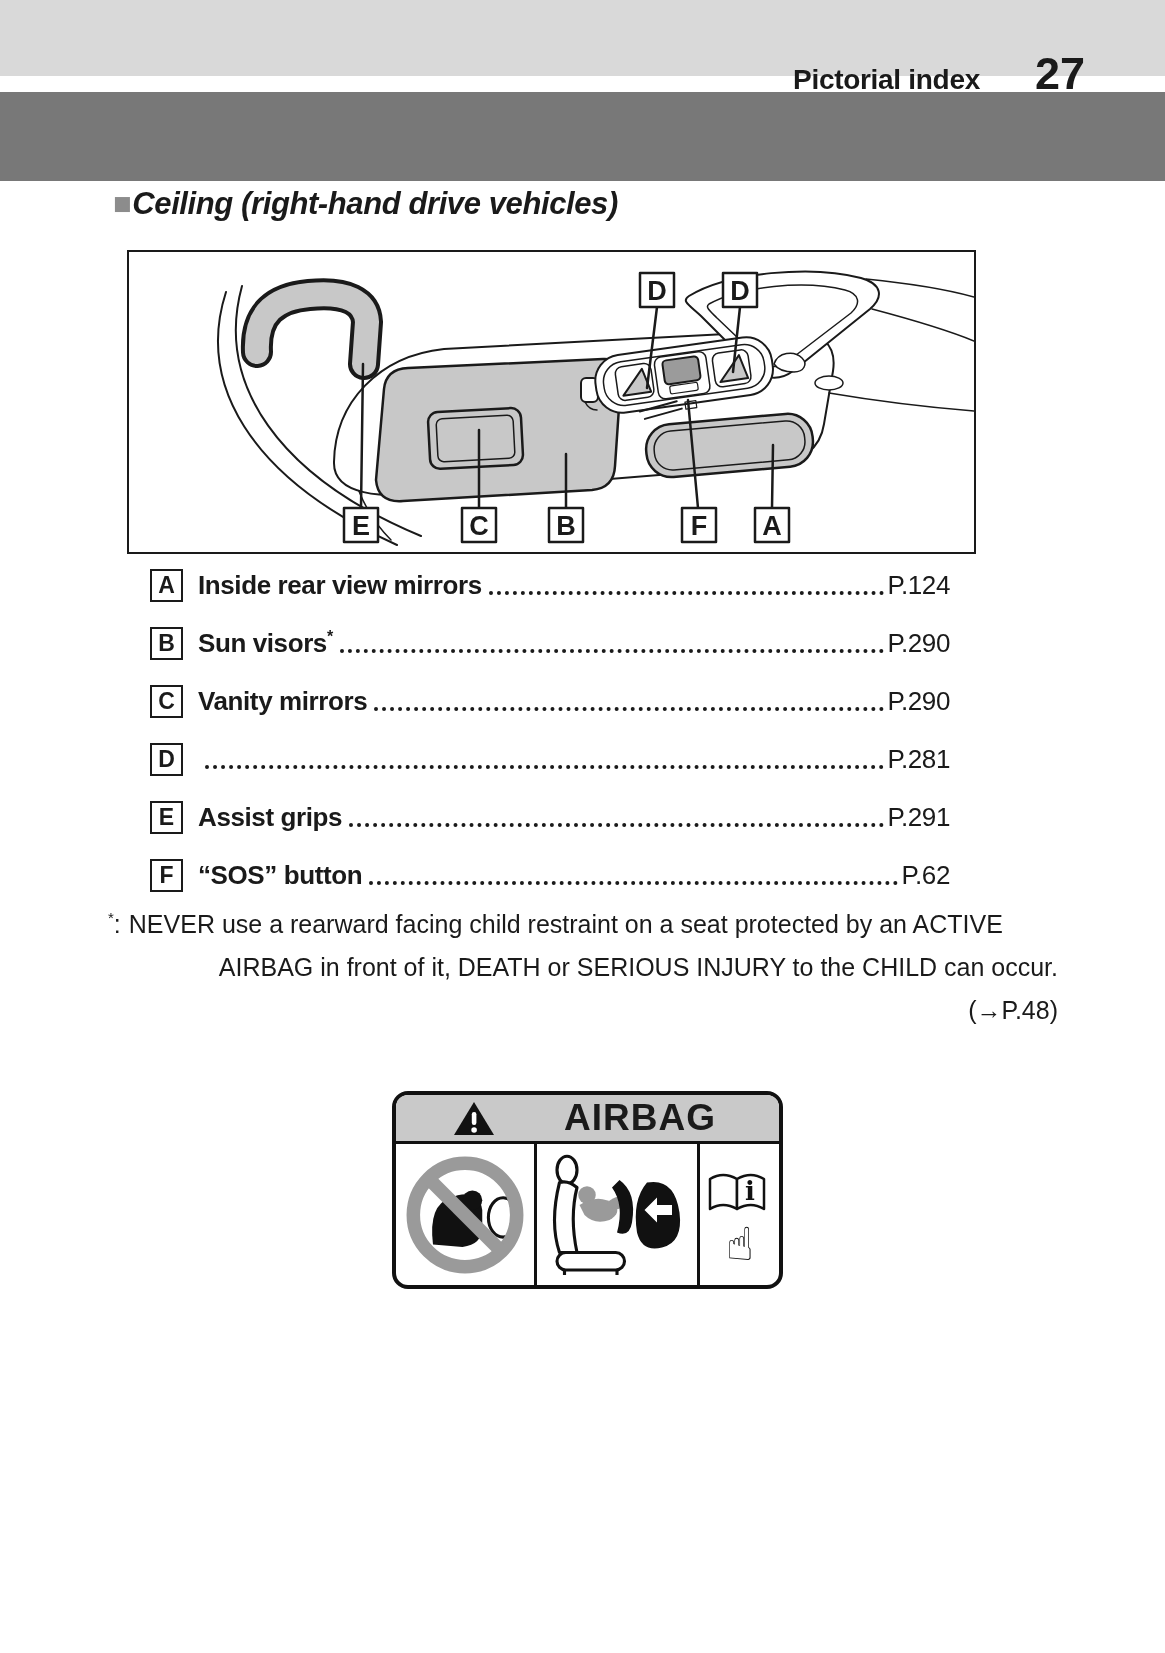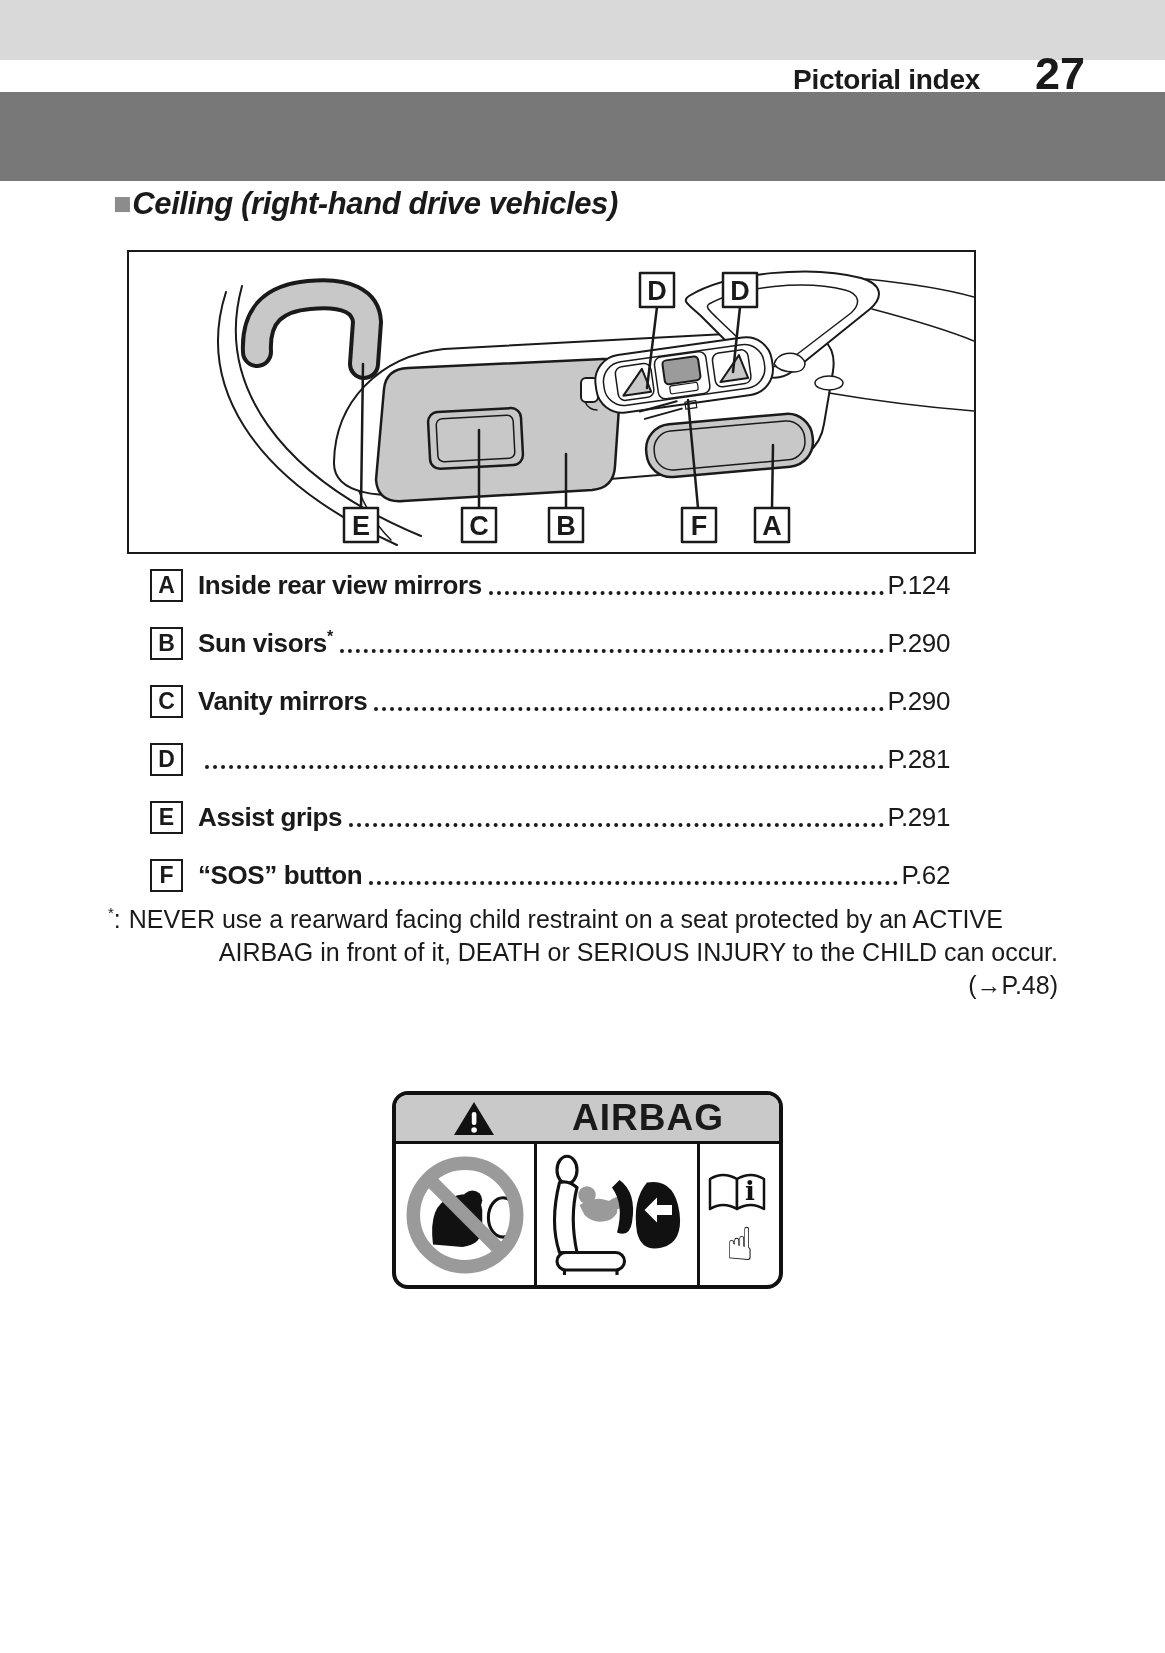--- a/index.html
+++ b/index.html
@@ -9,7 +9,7 @@
   }
   
   .header-bar{
-    position:absolute;top:0;left:0;width:1165px;height:60px;background:#d9d9d9;
+    position:absolute;top:0;left:0;width:1165px;height:76px;background:#d9d9d9;
     display:flex;align-items:baseline;justify-content:flex-end;
     padding-right:80px;box-sizing:border-box;
   }

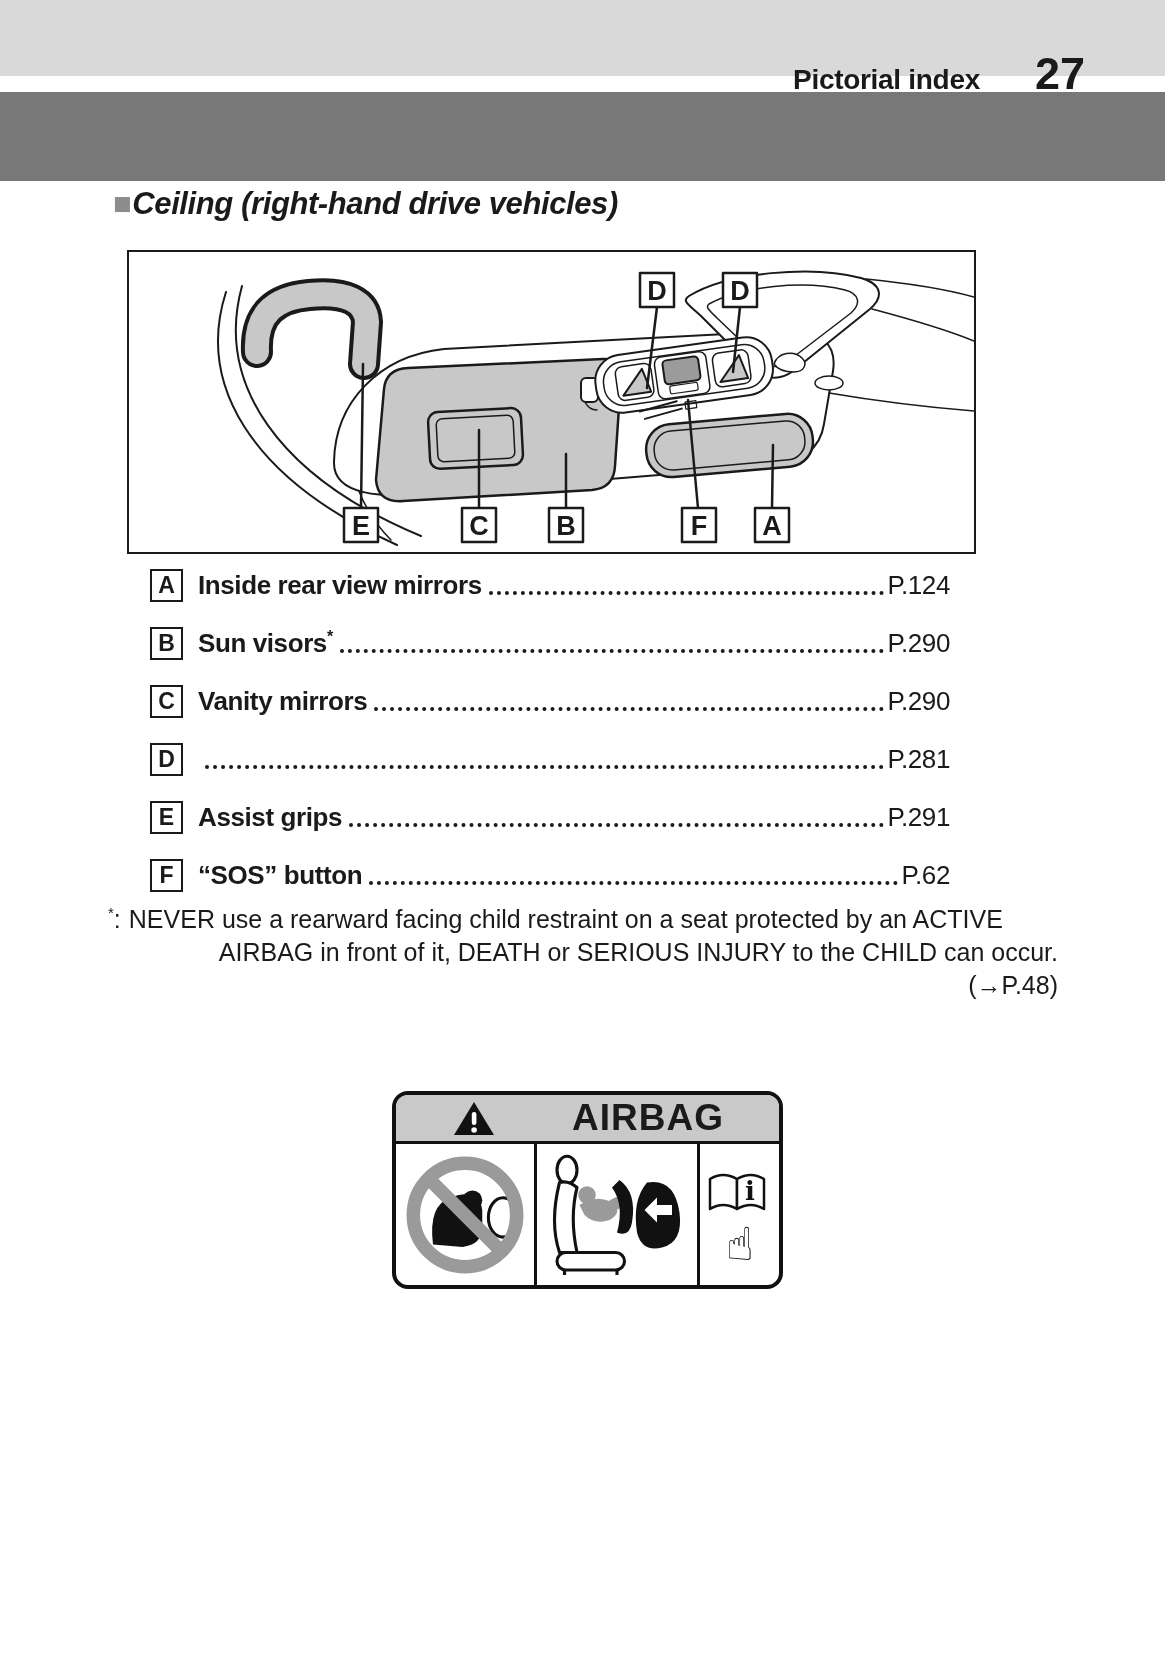--- a/index.html
+++ b/index.html
@@ -49,7 +49,7 @@
   }
   .item-page-ref{flex:0 0 auto;font-size:26px;font-weight:normal;letter-spacing:-0.4px;}
   
-  .footnote{position:absolute;top:896px;left:108px;width:950px;font-size:25px;line-height:33px;}
+  .footnote{position:absolute;top:896px;left:108px;width:950px;font-size:25px;line-height:43px;}
   .fn-first{display:block;}
   .fn-marker{font-size:15px;vertical-align:10px;font-weight:normal;}
   .fn-sep{margin-right:8px;}

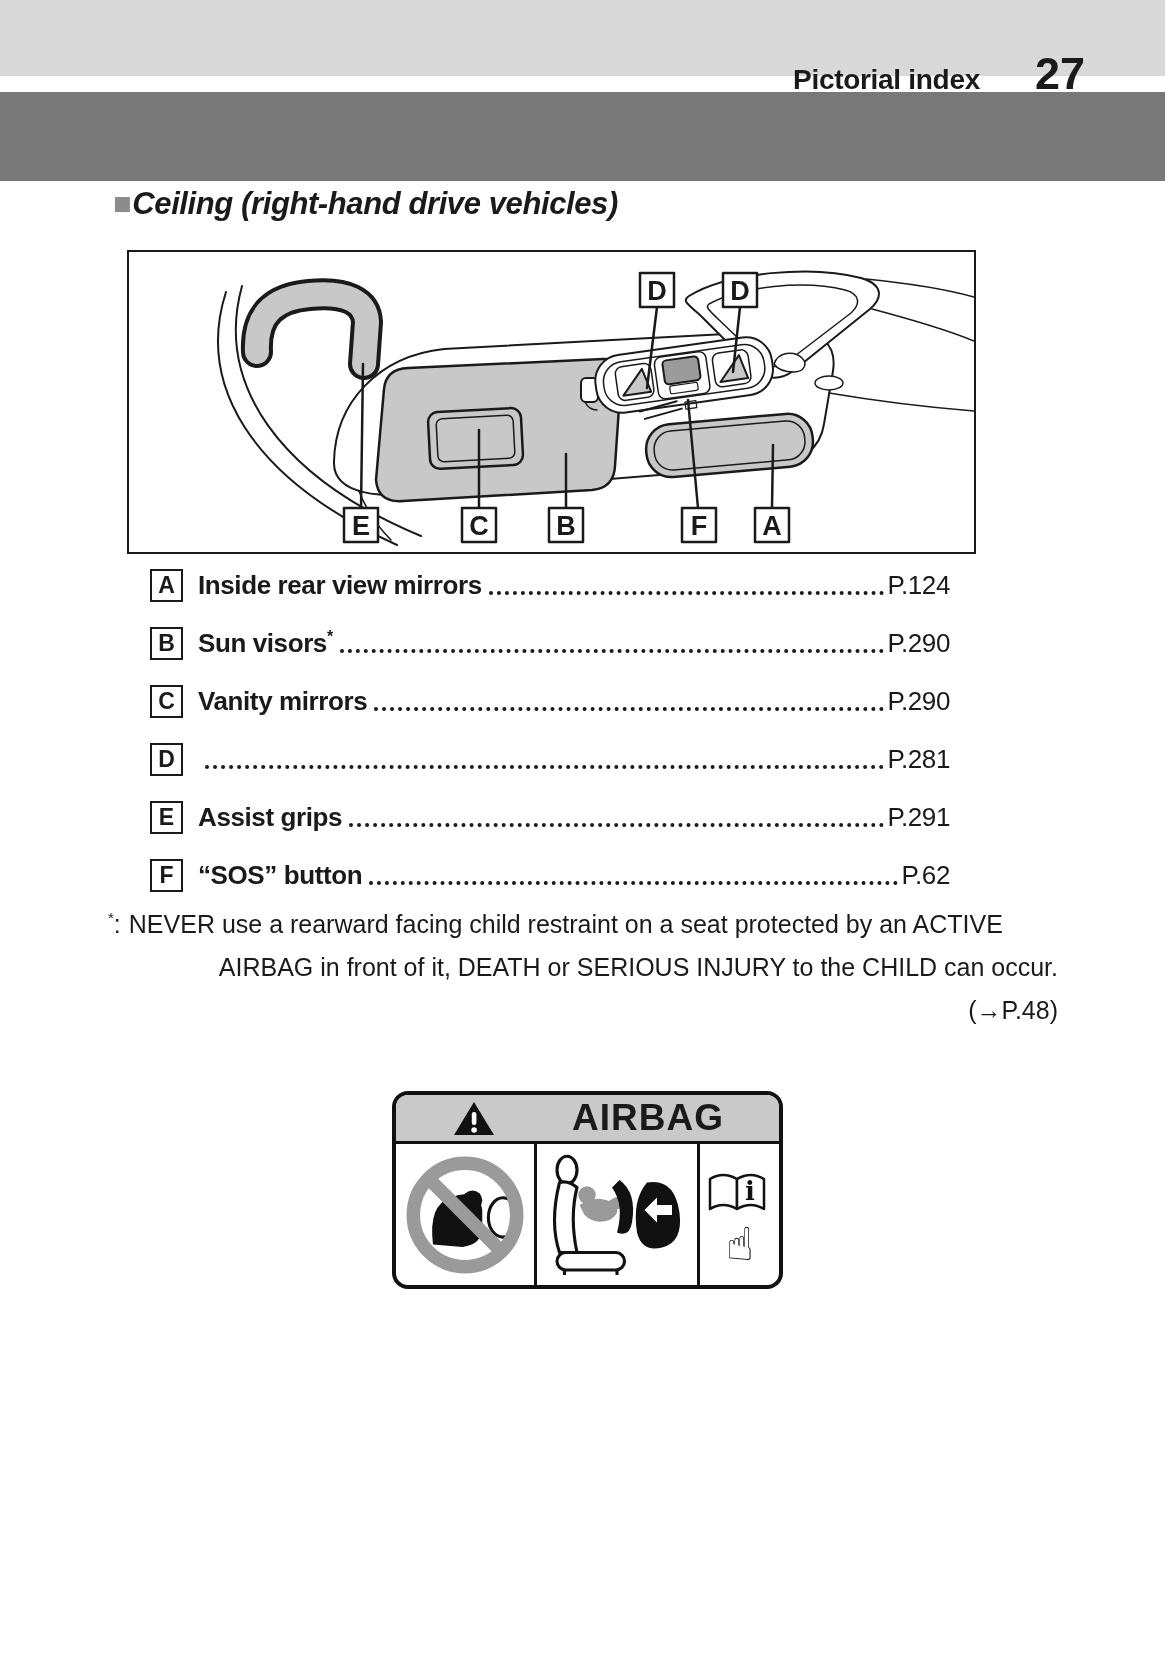--- a/index.html
+++ b/index.html
@@ -61,7 +61,7 @@
   }
   .label-header{
     position:relative;height:46px;background:#c9c9c9;border-bottom:3px solid #111;
-    display:flex;align-items:center;padding-left:8px;
+    display:flex;align-items:center;
   }
   .warning-triangle{position:absolute;left:56px;top:5px;}
   .label-title{

